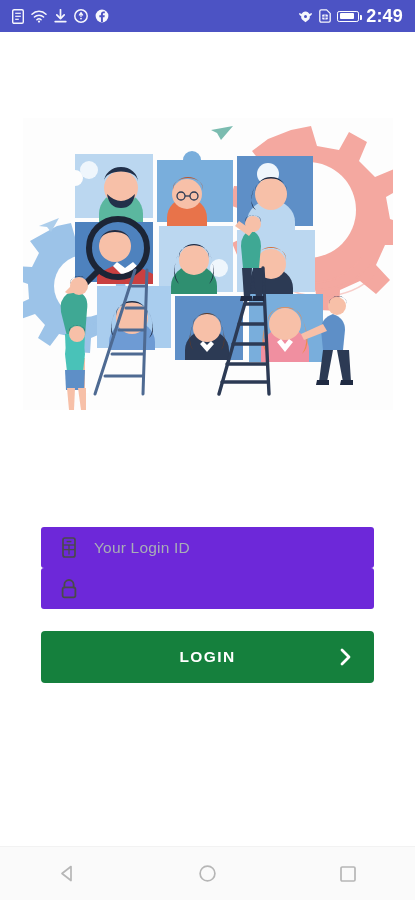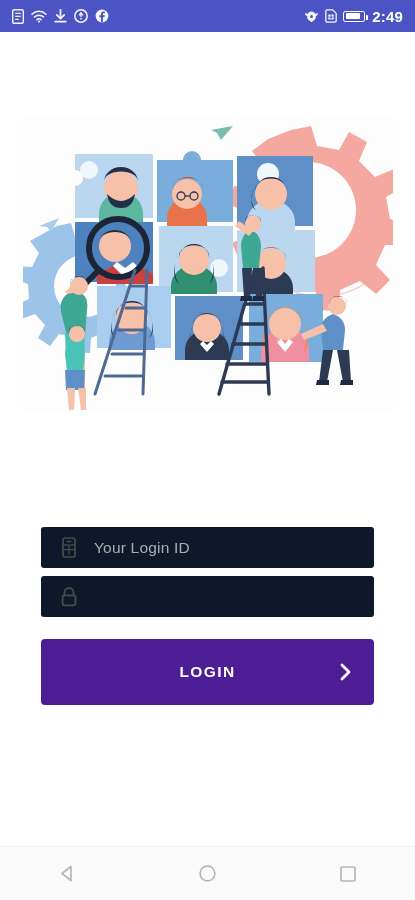--- a/index.html
+++ b/index.html
@@ -23,7 +23,7 @@
   .sb-right { display:flex; align-items:center; gap:6px; margin-left:auto; }
   .sb-icon { display:block; opacity:.95; }
   .sb-time {
-    color:#ffffff; font-size:15px; font-weight:600;
+    color:#ffffff; font-size:18px; font-weight:600;
     letter-spacing:.2px; margin-left:1px;
   }
   .battery {

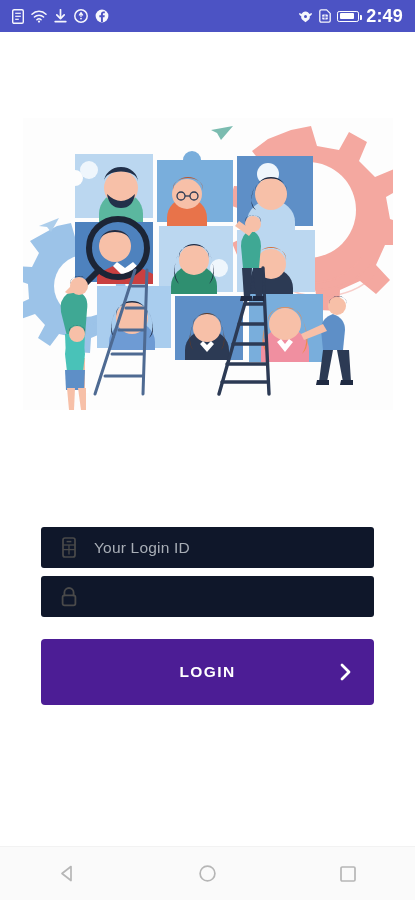--- a/index.html
+++ b/index.html
@@ -54,11 +54,11 @@
   .field {
     position:relative;
     height:41px;
-    background:#0f172a;
+    background:#6d28d9;
     border-radius:3px;
     display:flex; align-items:center;
     padding-left:17px;
-    margin-bottom:8px;
+    margin-bottom:0;
   }
   .field .f-icon { width:22px; display:flex; justify-content:center; }
   .field .f-text {

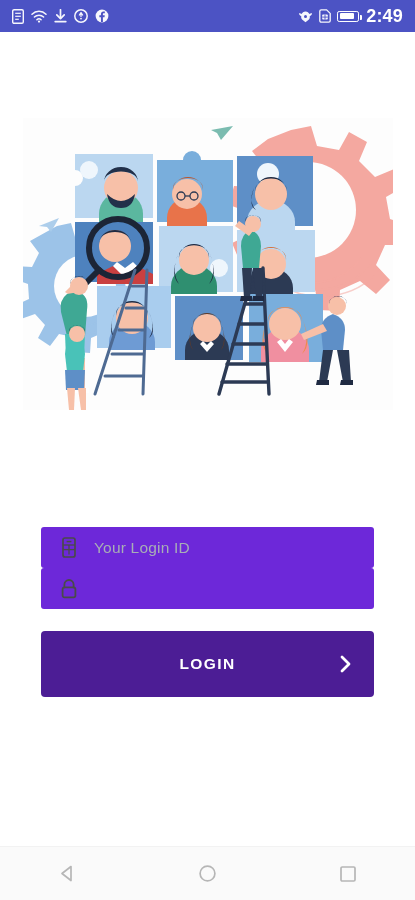--- a/index.html
+++ b/index.html
@@ -70,8 +70,8 @@
 
   .login-btn {
     margin-top:22px;
-    height:66px;
-    background:#4c1d95;
+    height:52px;
+    background:#15803d;
     border-radius:4px;
     display:flex; align-items:center; justify-content:center;
     position:relative;

